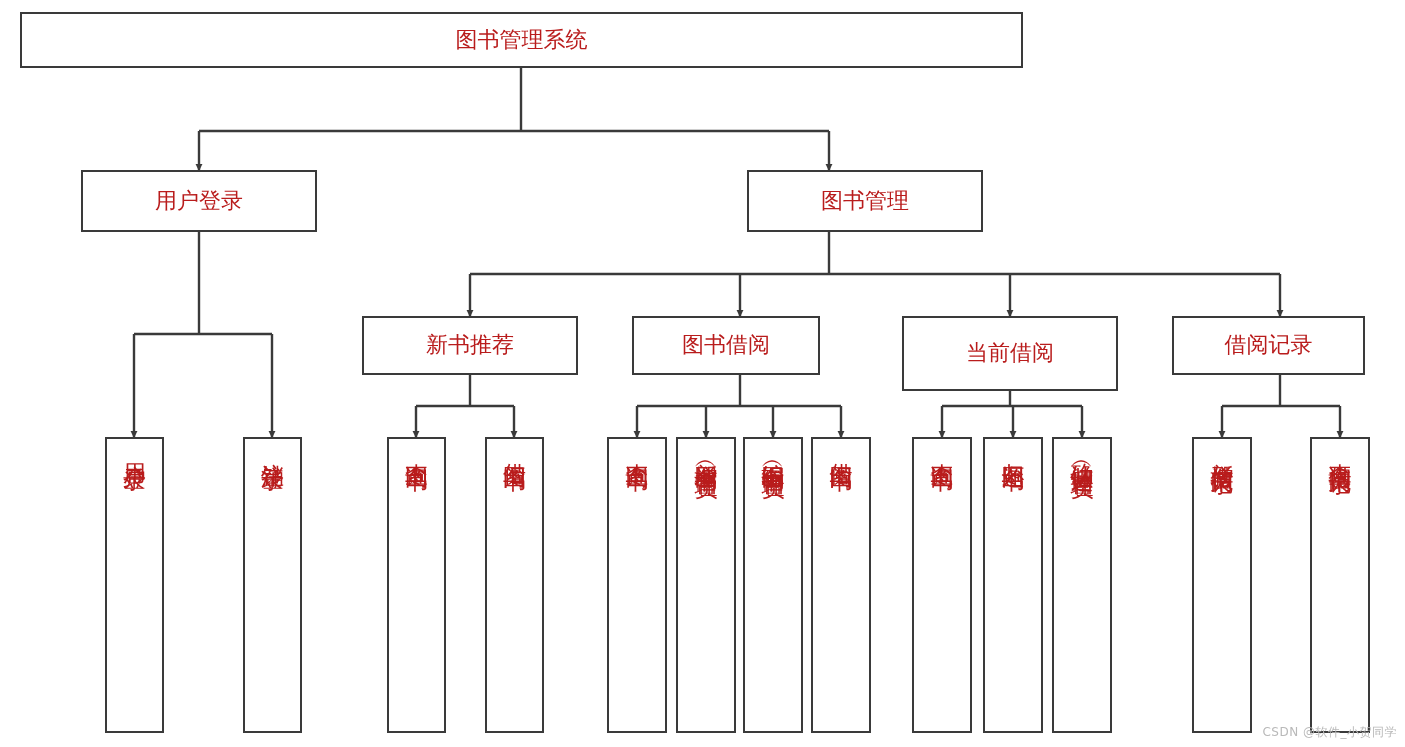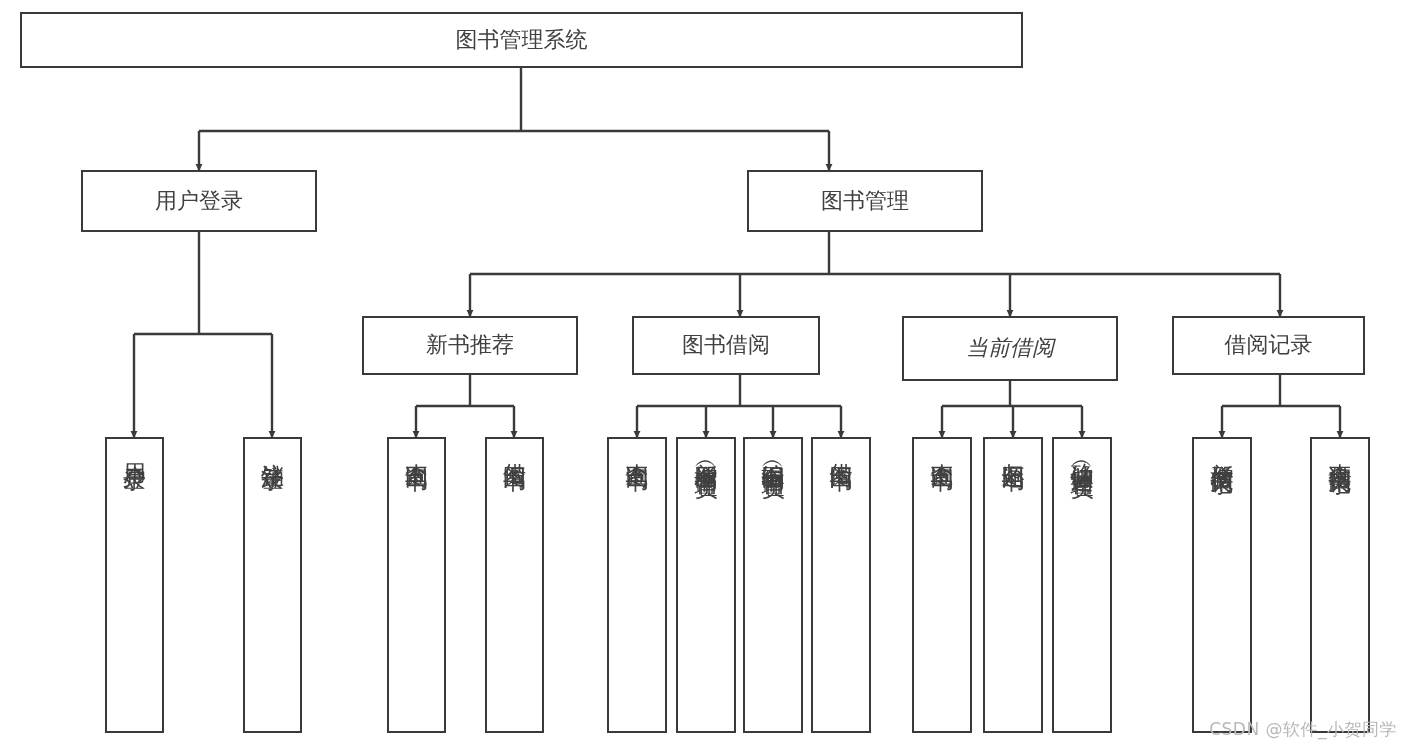--- a/index.html
+++ b/index.html
@@ -37,7 +37,7 @@
     z-index: 2;
   }
   .node-label {
-    color: #404040;
+    color: #b91c1c;
     line-height: 1.12;
     text-align: center;
     white-space: nowrap;

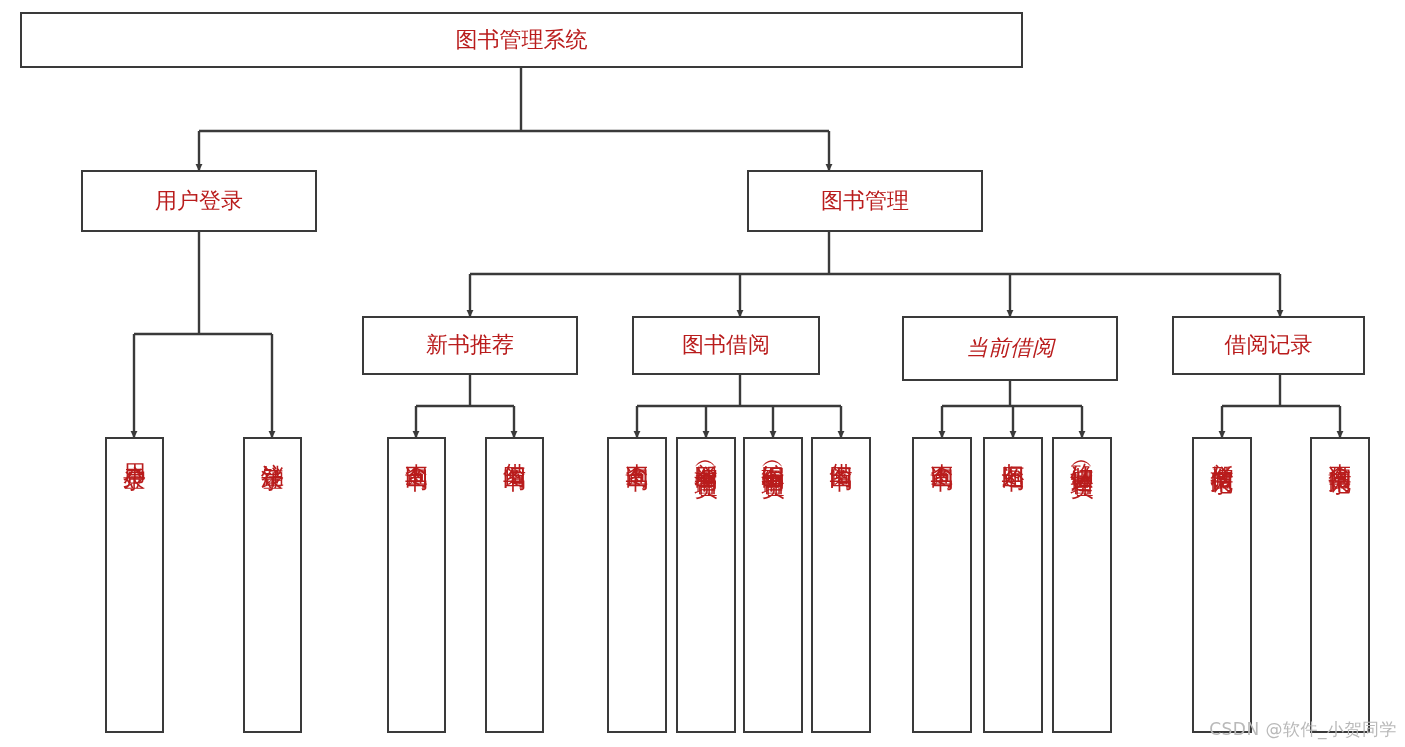--- a/index.html
+++ b/index.html
@@ -132,7 +132,7 @@
       <div class="node horizontal" style="left: 632px; top: 316px; width: 188px; height: 59px;">
         <span class="node-label">图书借阅</span>
       </div>
-      <div class="node horizontal" style="left: 902px; top: 316px; width: 216px; height: 65px; font-style: italic;">
+      <div class="node horizontal" style="left: 902px; top: 316px; width: 216px; height: 75px;">
         <span class="node-label">当前借阅</span>
       </div>
       <div class="node horizontal" style="left: 1172px; top: 316px; width: 193px; height: 59px;">

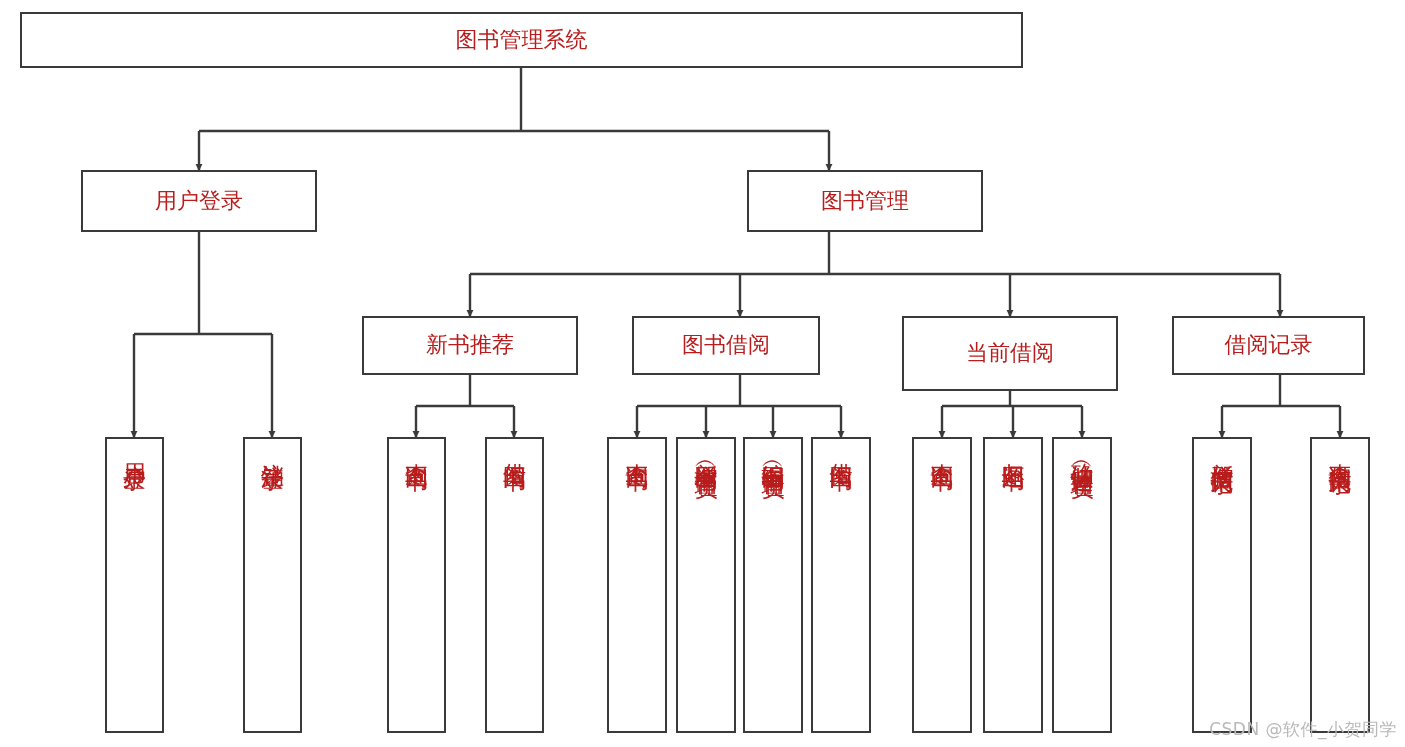--- a/index.html
+++ b/index.html
@@ -61,7 +61,7 @@
     position: absolute;
     right: 8px;
     bottom: 6px;
-    font-size: 17px;
+    font-size: 12px;
     color: #b9b9b9;
     z-index: 5;
     white-space: nowrap;

